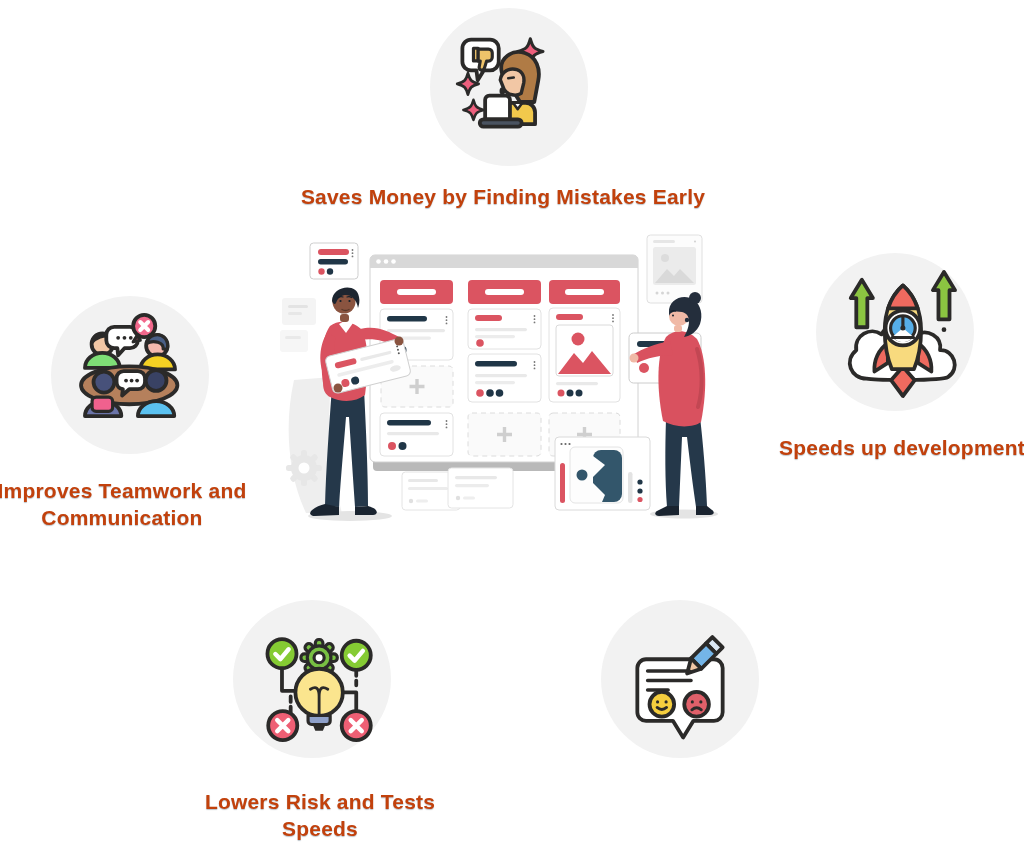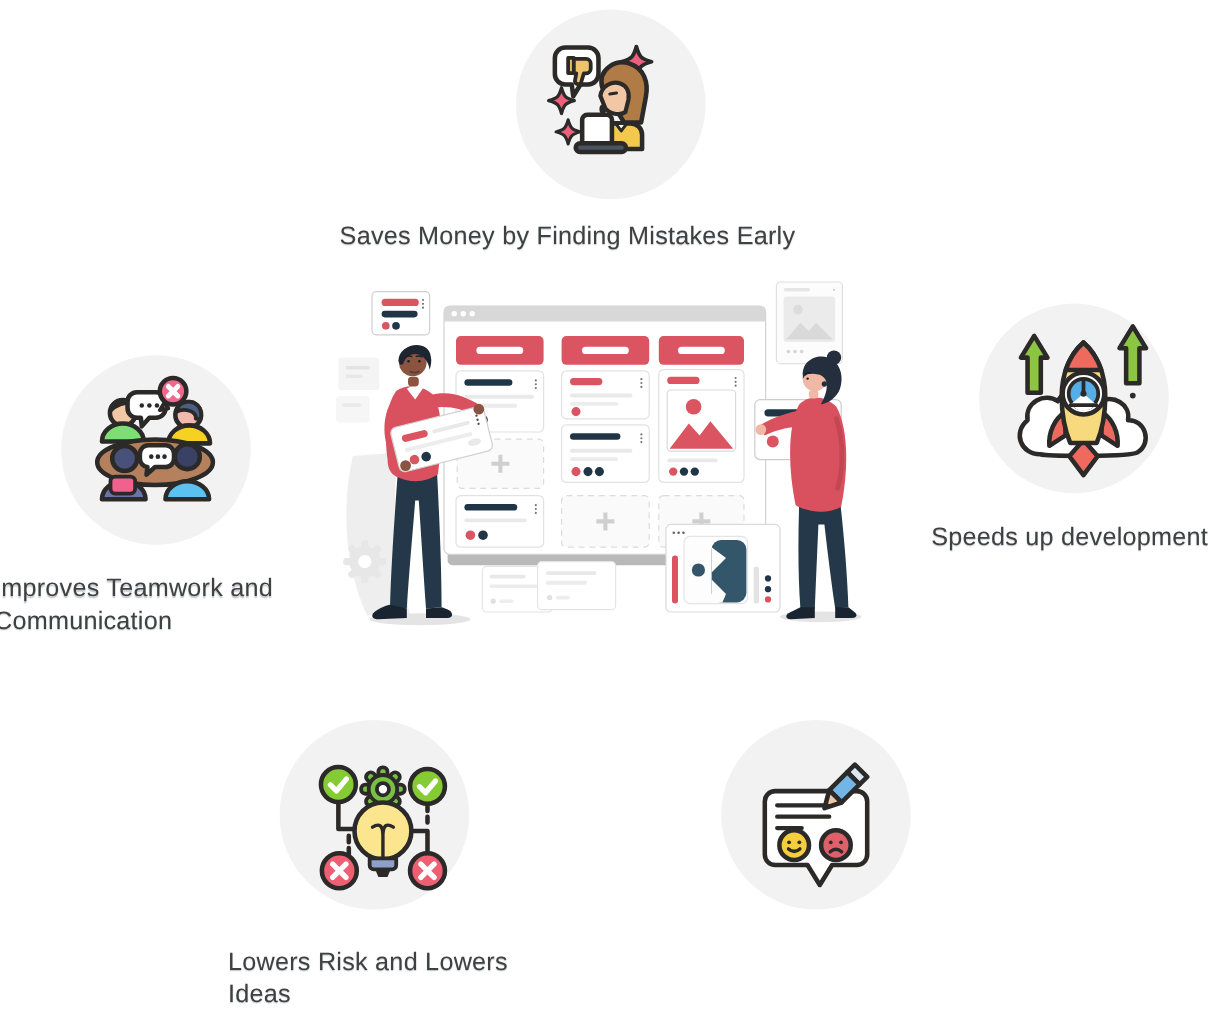--- a/index.html
+++ b/index.html
@@ -7,8 +7,8 @@
           font-family:"Liberation Sans","DejaVu Sans",sans-serif;}
   .circle{position:absolute;width:158px;height:158px;border-radius:50%;background:#f2f2f2;}
   .circle svg{position:absolute;inset:0;width:158px;height:158px;}
-  .benefit-label{position:absolute;font-size:21px;font-weight:400;color:#404040;
-                 line-height:27px;letter-spacing:.2px;
+  .benefit-label{position:absolute;font-size:21px;font-weight:700;color:#c2410c;
+                 text-align:center;line-height:27px;letter-spacing:.2px;
                  text-shadow:0 1px 1px rgba(13,43,69,.28);}
   .illustration{position:absolute;left:280px;top:225px;width:440px;height:300px;}
   .ic{stroke:#2b2a29;stroke-width:2.4;stroke-linecap:round;stroke-linejoin:round;}

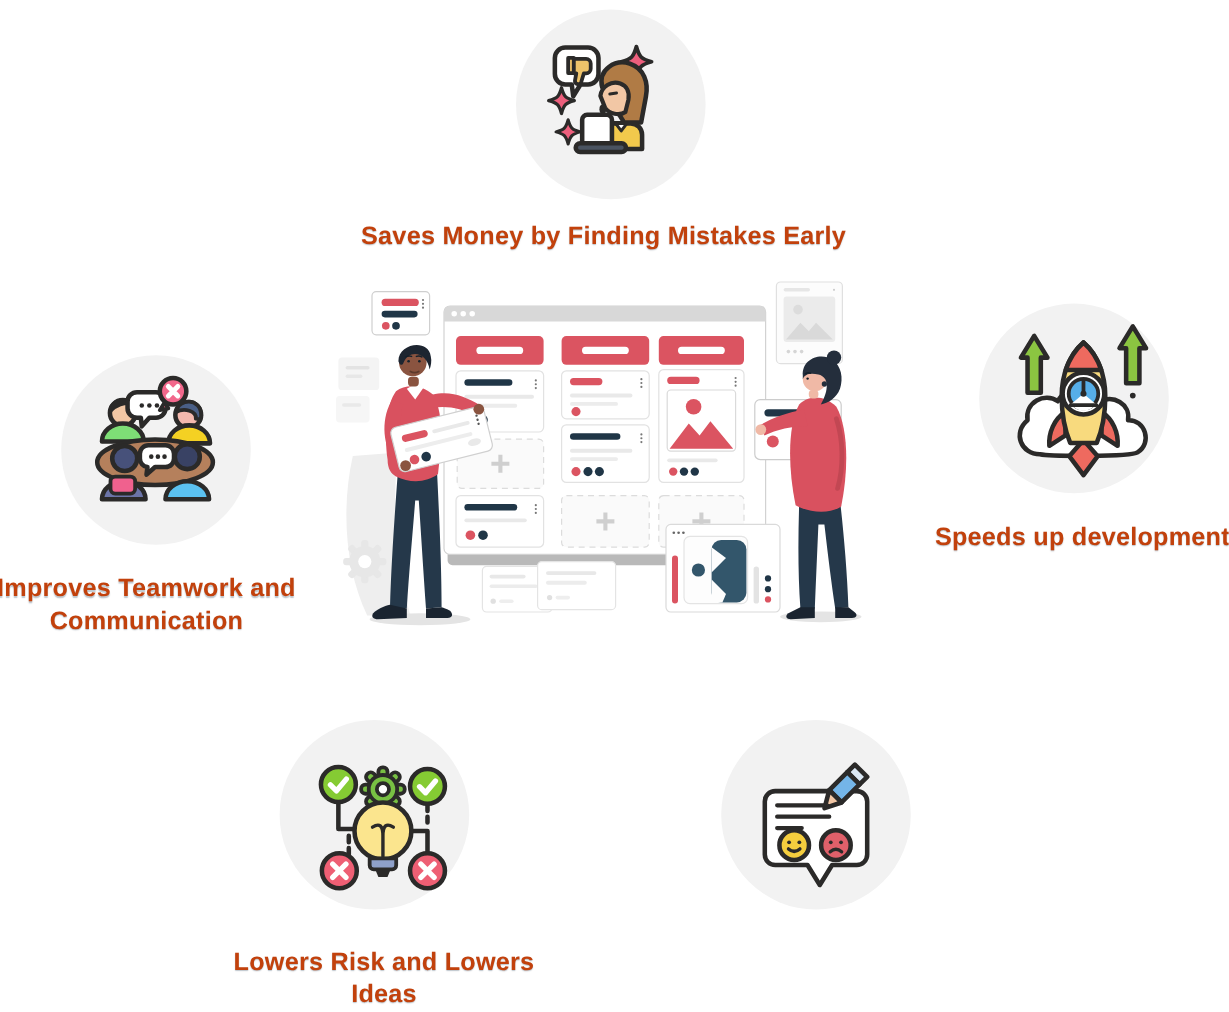--- a/index.html
+++ b/index.html
@@ -129,7 +129,7 @@
       </g>
     </svg>
   </div>
-  <div class="benefit-label" style="left:190px;top:788px;width:260px;">Lowers Risk and Lowers Ideas</div>
+  <div class="benefit-label" style="left:190px;top:788px;width:260px;">Lowers Risk and Tests Speeds</div>
 
   <div class="circle" style="left:601px;top:600px;">
     <svg viewBox="0 0 100 100">

